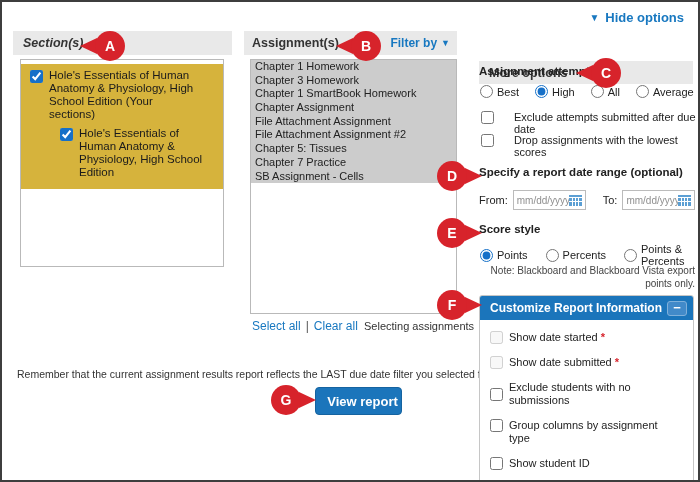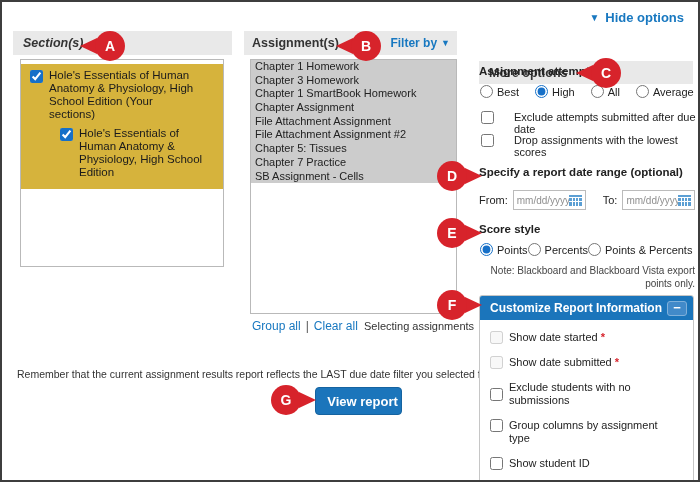--- a/index.html
+++ b/index.html
@@ -178,7 +178,7 @@
 
   <div class="abs grp-label" style="left:477px; top:221px;">Score style</div>
 
-  <div class="abs radio-row" style="left:478px; top:241px; gap:0;">
+  <div class="abs radio-row" style="left:478px; top:241px; gap:18px;">
     <label>
       <input type="radio" name="score" checked="" style="">
       <span>Points</span>

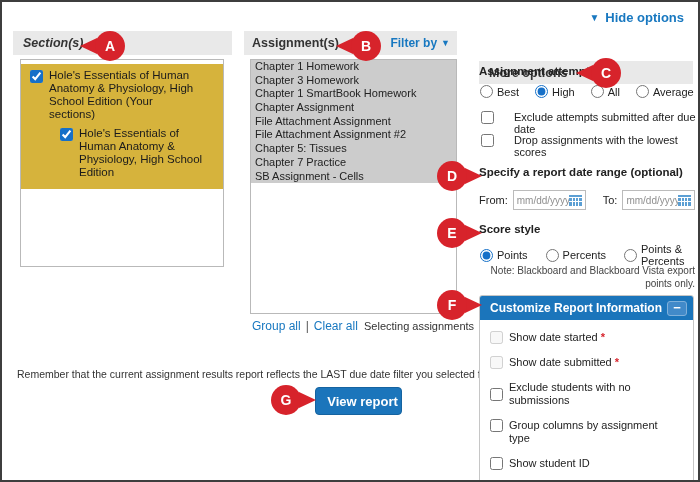--- a/index.html
+++ b/index.html
@@ -112,7 +112,7 @@
     </div>
   </div>
   <div class="abs links-row" style="left:250px; top:317px;">
-    <a>Group all</a>
+    <a>Select all</a>
     <span>|</span>
     <a>Clear all</a>
   </div>

